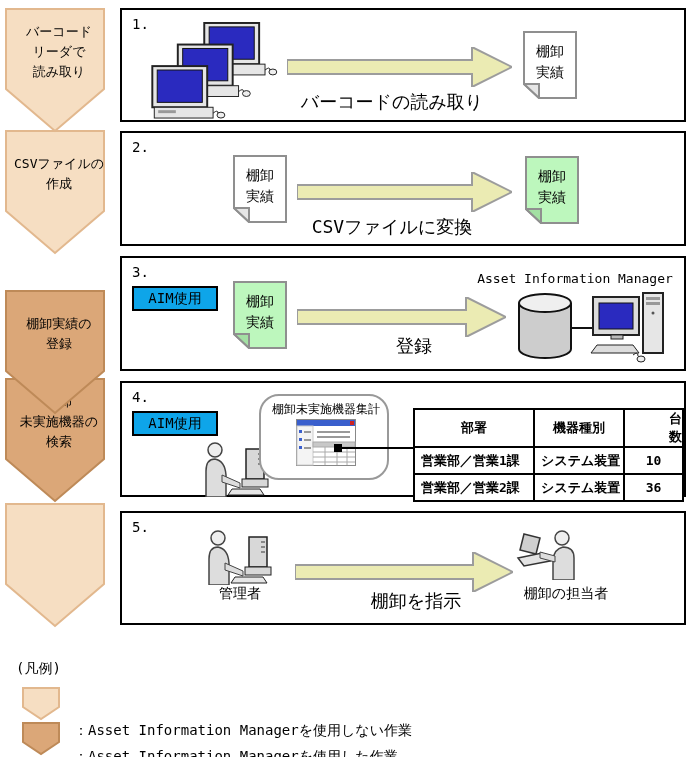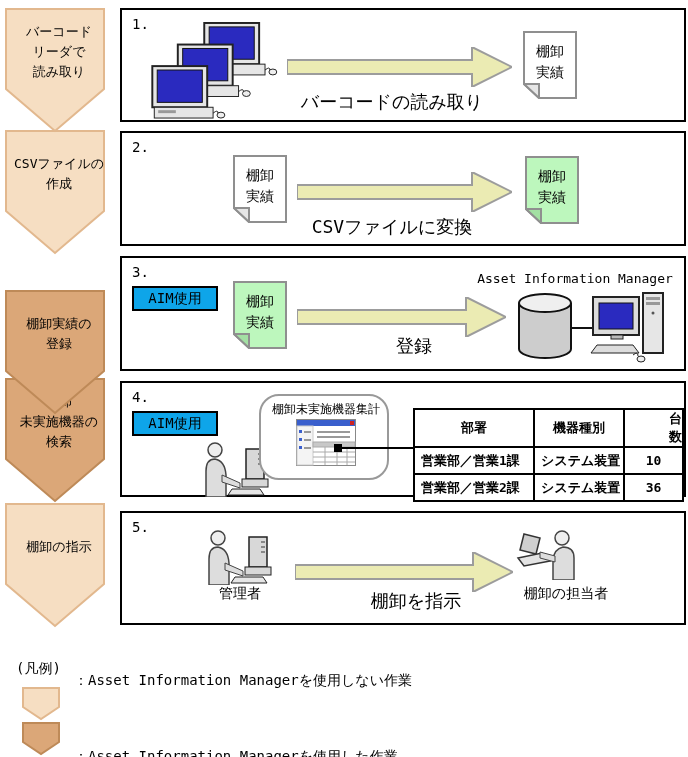--- a/index.html
+++ b/index.html
@@ -110,7 +110,6 @@
     <svg width="100" height="125" viewBox="0 0 100 125">
       <polygon points="1,1 99,1 99,81 50,123 1,81" stroke-width="2" fill="#F6DEC2" stroke="#E2B88E"></polygon>
     </svg>
-    <div class="chev-label">棚卸の指示</div>
   </div>
 
   <div class="stepbox" style="top:8px; height:114px;">

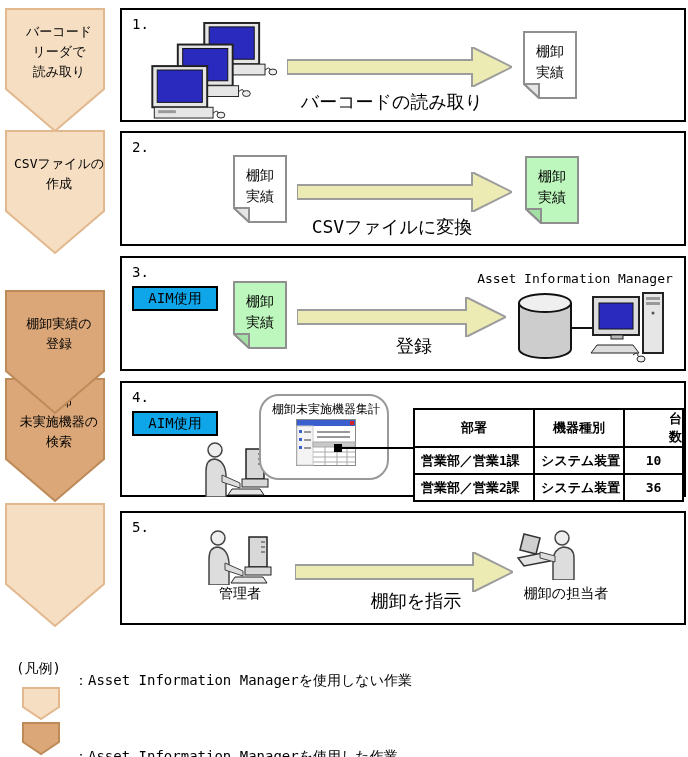--- a/index.html
+++ b/index.html
@@ -312,7 +312,7 @@
       <polygon points="1,1 37,1 37,20 19,32 1,20" stroke-width="2" fill="#F6DEC2" stroke="#E2B88E"></polygon>
     </svg>
   </div>
-  <div class="legend-label" style="top:672px;">：Asset Information Managerを使用しない作業</div>
+  <div class="legend-label" style="top:722px;">：Asset Information Managerを使用しない作業</div>
 
   <div class="legend-chip" style="top:722px;">
     <svg width="38" height="34" viewBox="0 0 38 34">

